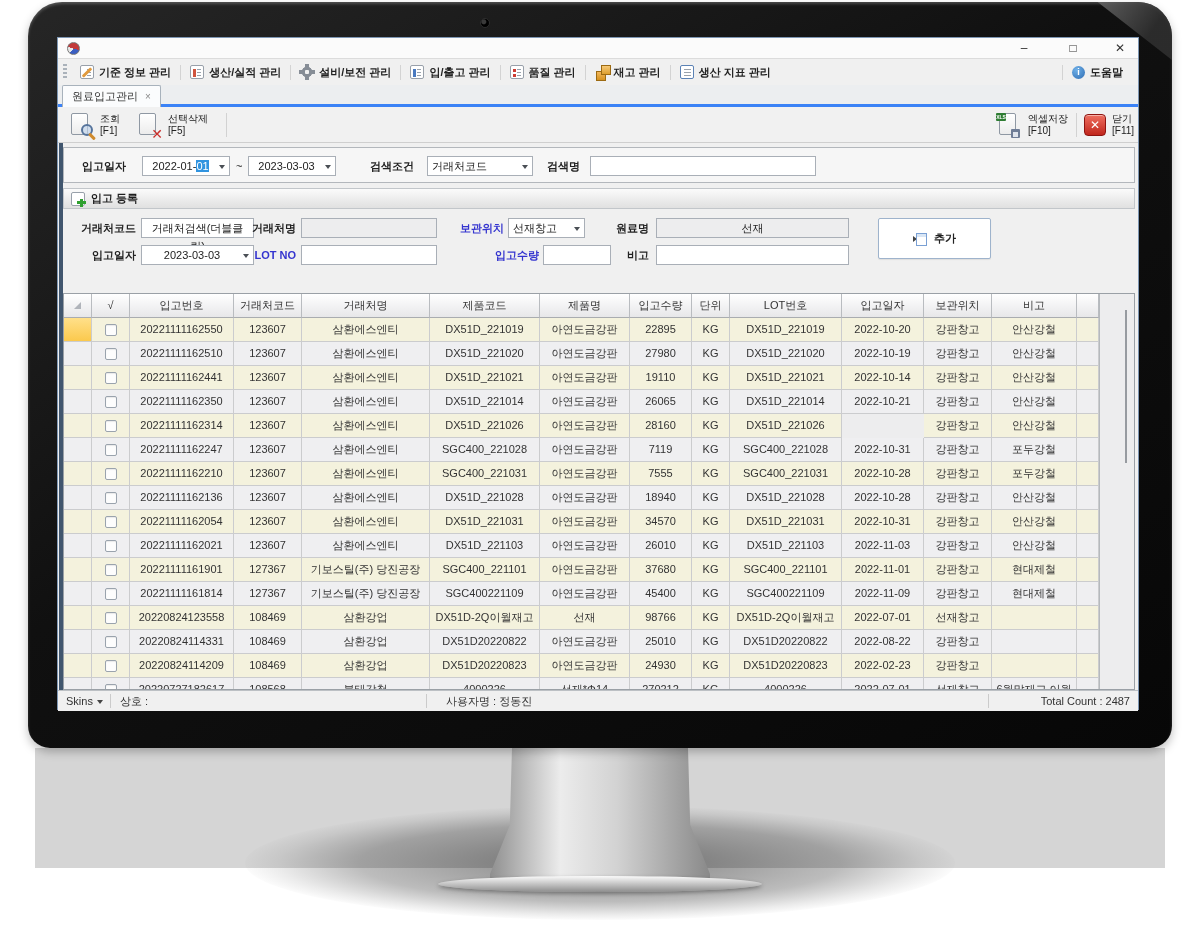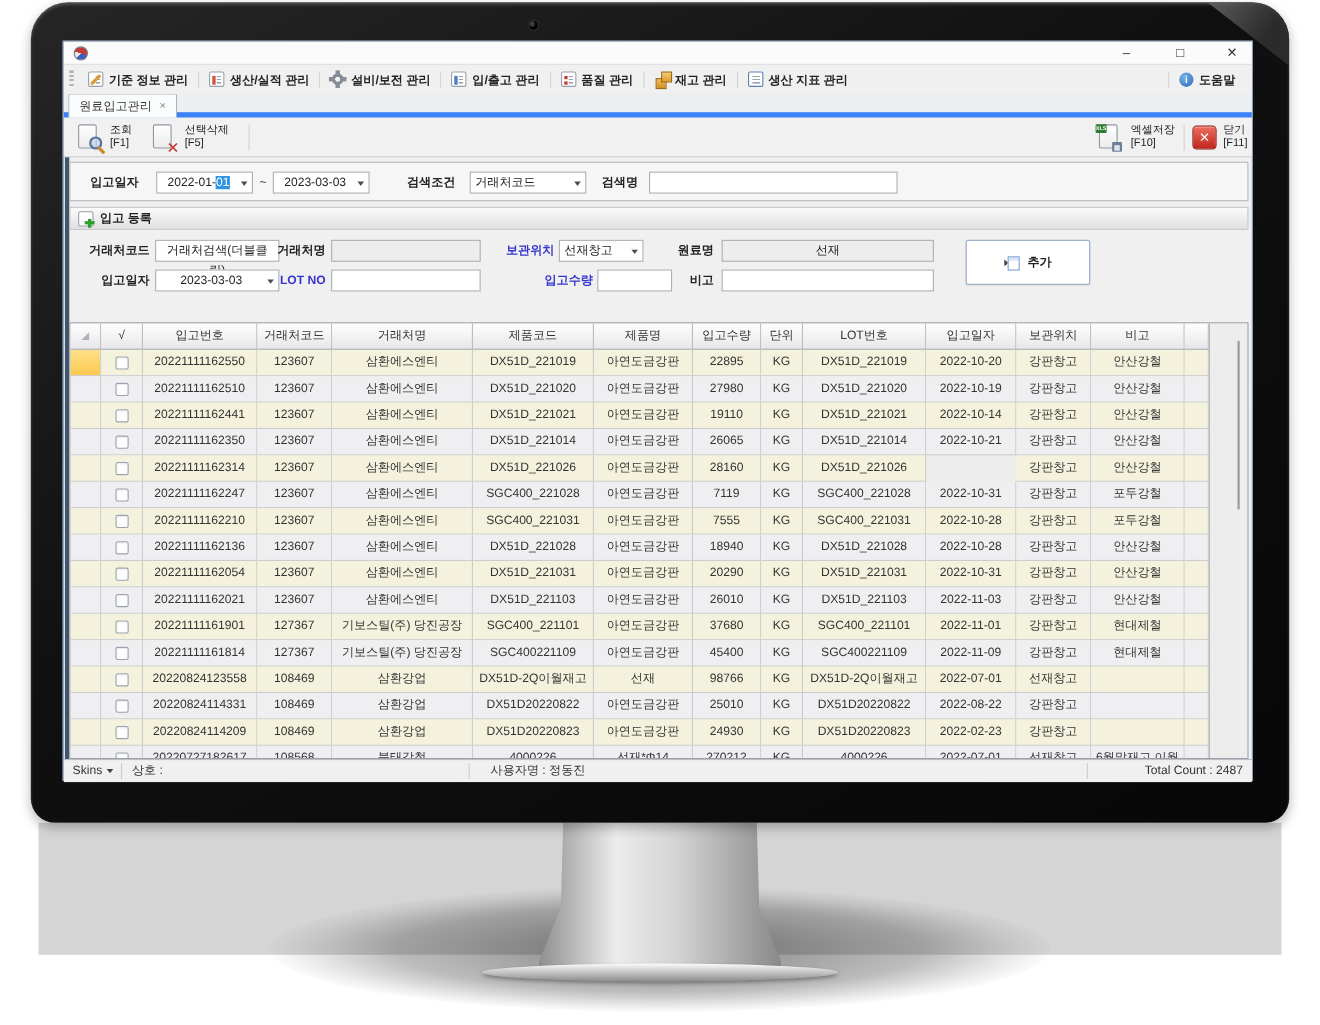--- a/index.html
+++ b/index.html
@@ -62,7 +62,7 @@
     background:radial-gradient(circle at 35% 30%,#6fb0e8,#2f6db3);color:#fff;font-size:9px;font-weight:700;}
   .info-circle::after{content:'i';}
 
-  .tabrow{position:absolute;left:0;top:47px;width:100%;height:22px;border-bottom:5px solid #3b82f6;background:#eceef0;}
+  .tabrow{position:absolute;left:0;top:47px;width:100%;height:22px;border-bottom:3px solid #3b82f6;background:#eceef0;}
   .tab{position:absolute;left:4px;top:0;height:22px;display:flex;align-items:center;gap:7px;padding:0 9px;
     background:#fbfcfd;border:1px solid #a8b2bc;border-bottom:none;border-radius:2px 2px 0 0;color:#333;}
   .tab-close{color:#8a8a8a;font-size:10px;line-height:10px;}

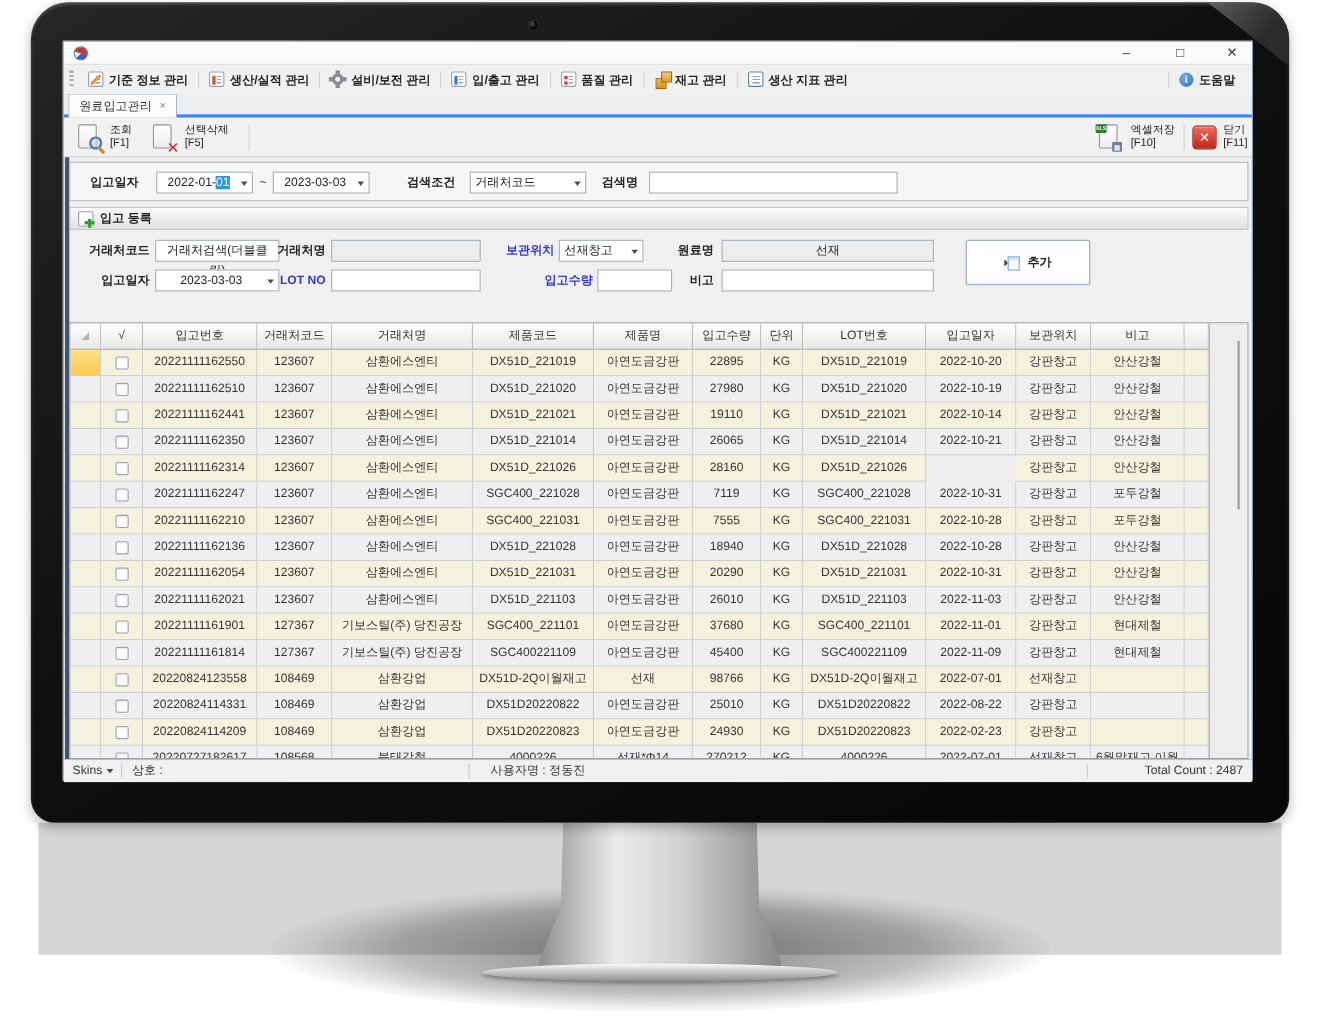--- a/index.html
+++ b/index.html
@@ -478,7 +478,7 @@
               <div class="gc" style="width: 128px;">삼환에스엔티</div>
               <div class="gc" style="width: 110px;">DX51D_221031</div>
               <div class="gc" style="width: 90px;">아연도금강판</div>
-              <div class="gc" style="width: 62px;">20290</div>
+              <div class="gc" style="width: 62px;">34570</div>
               <div class="gc" style="width: 38px;">KG</div>
               <div class="gc" style="width: 112px;">DX51D_221031</div>
               <div class="gc" style="width: 82px;">2022-10-31</div>

